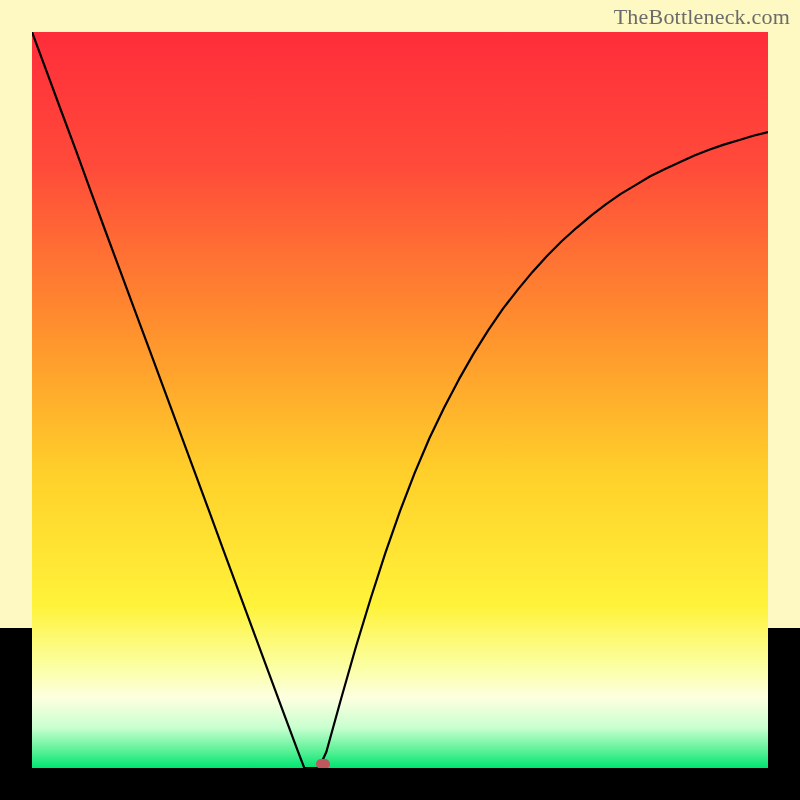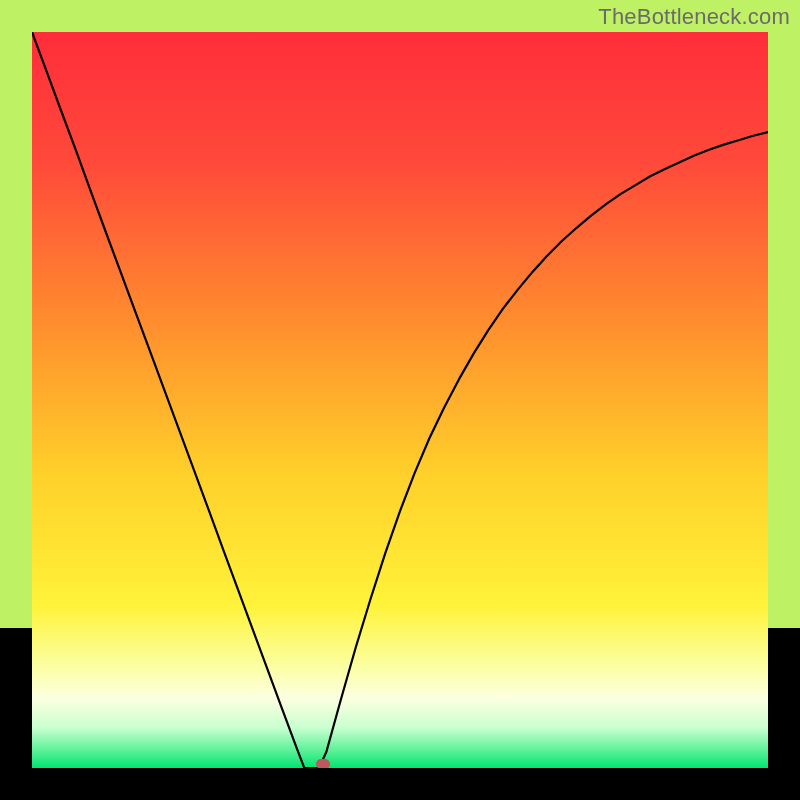--- a/index.html
+++ b/index.html
@@ -17,7 +17,8 @@
     top: 0;
     width: 800px;
     height: 628px;
-    background: #bef264;
+    background: #fef9c3;
+    font-family: Liberation Serif, serif;
   }
   .plot-area {
     position: absolute;

